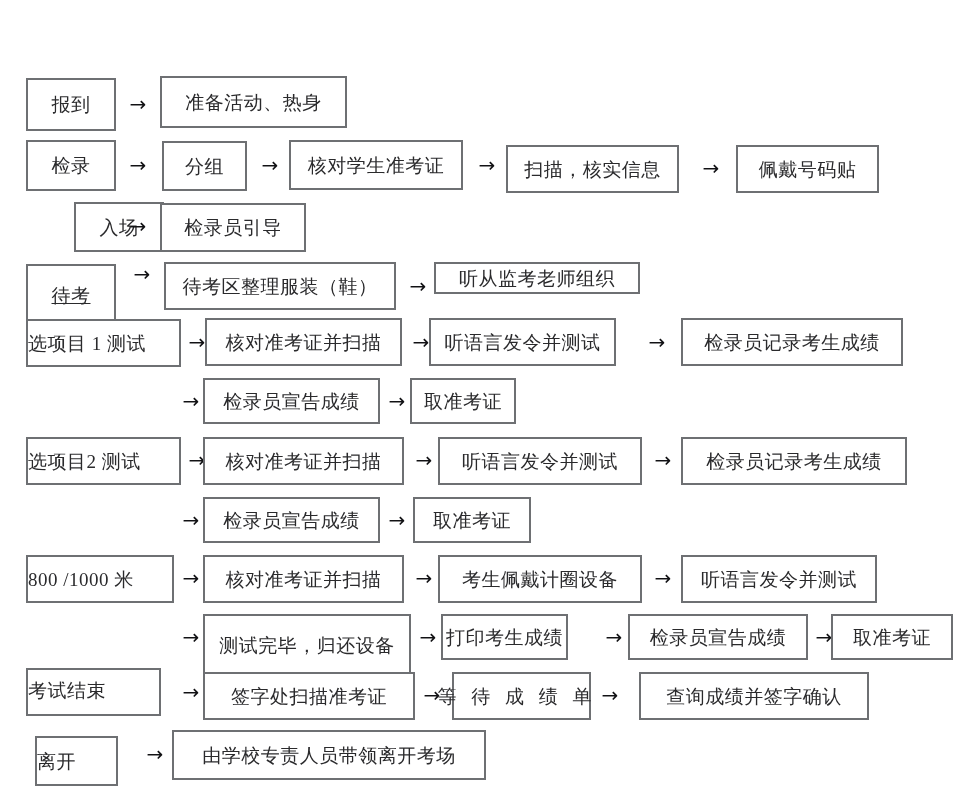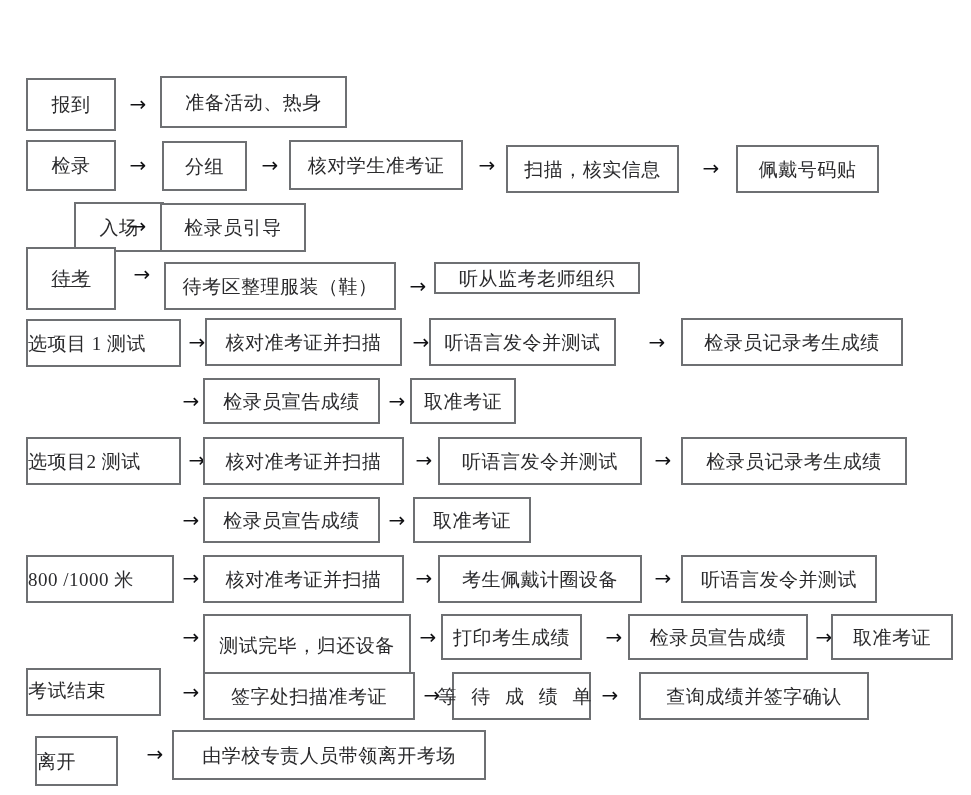--- a/index.html
+++ b/index.html
@@ -79,7 +79,7 @@
   <div class="arrow" style="left:120px; top:214px; width:36px; height:24px;">→</div>
   <div class="node" style="left:160px; top:203px; width:146px; height:49px;">检录员引导</div>
 
-  <div class="node" style="left:26px; top:247px; width:90px; height:63px;text-decoration:underline;">待考</div>
+  <div class="node" style="left:26px; top:264px; width:90px; height:63px;text-decoration:underline;">待考</div>
   <div class="arrow" style="left:124px; top:262px; width:36px; height:24px;">→</div>
   <div class="node" style="left:164px; top:262px; width:232px; height:48px;">待考区整理服装（鞋）</div>
   <div class="arrow" style="left:400px; top:274px; width:36px; height:24px;">→</div>

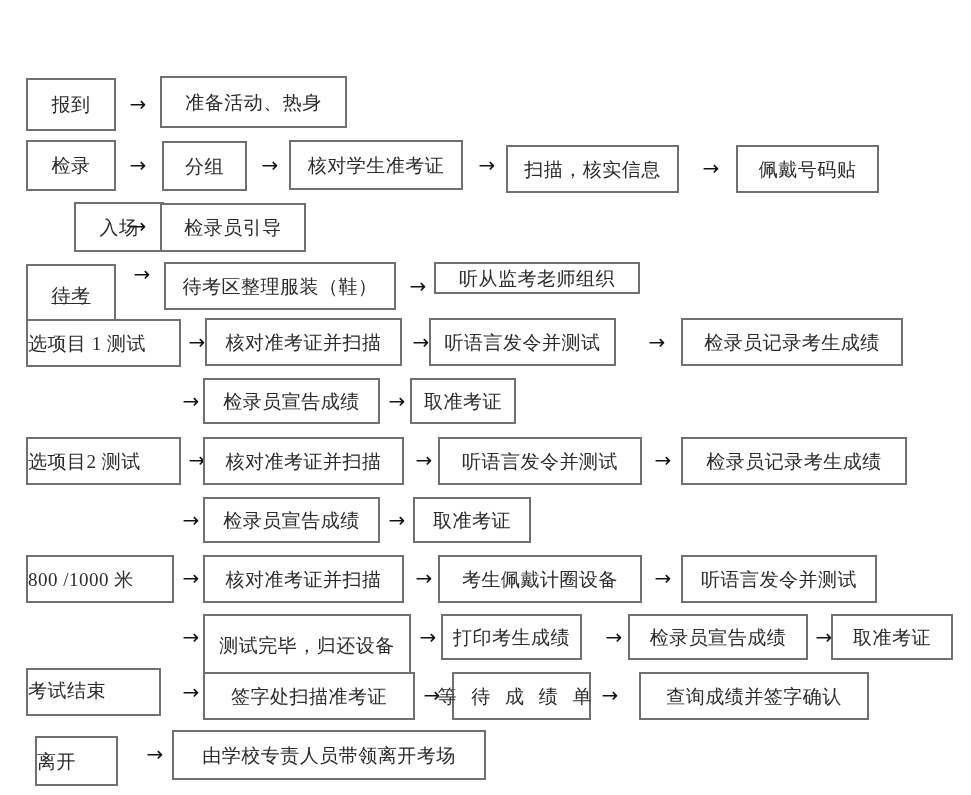--- a/index.html
+++ b/index.html
@@ -122,7 +122,7 @@
   <div class="arrow" style="left:174px; top:625px; width:34px; height:24px;">→</div>
   <div class="node" style="left:203px; top:614px; width:208px; height:62px;">测试完毕，归还设备</div>
   <div class="arrow" style="left:412px; top:625px; width:32px; height:24px;">→</div>
-  <div class="node" style="left:441px; top:614px; width:141px; height:46px;">打印考生成绩</div>
+  <div class="node" style="left:441px; top:614px; width:127px; height:46px;">打印考生成绩</div>
   <div class="arrow" style="left:598px; top:625px; width:32px; height:24px;">→</div>
   <div class="node" style="left:628px; top:614px; width:180px; height:46px;">检录员宣告成绩</div>
   <div class="arrow" style="left:808px; top:625px; width:32px; height:24px;">→</div>

